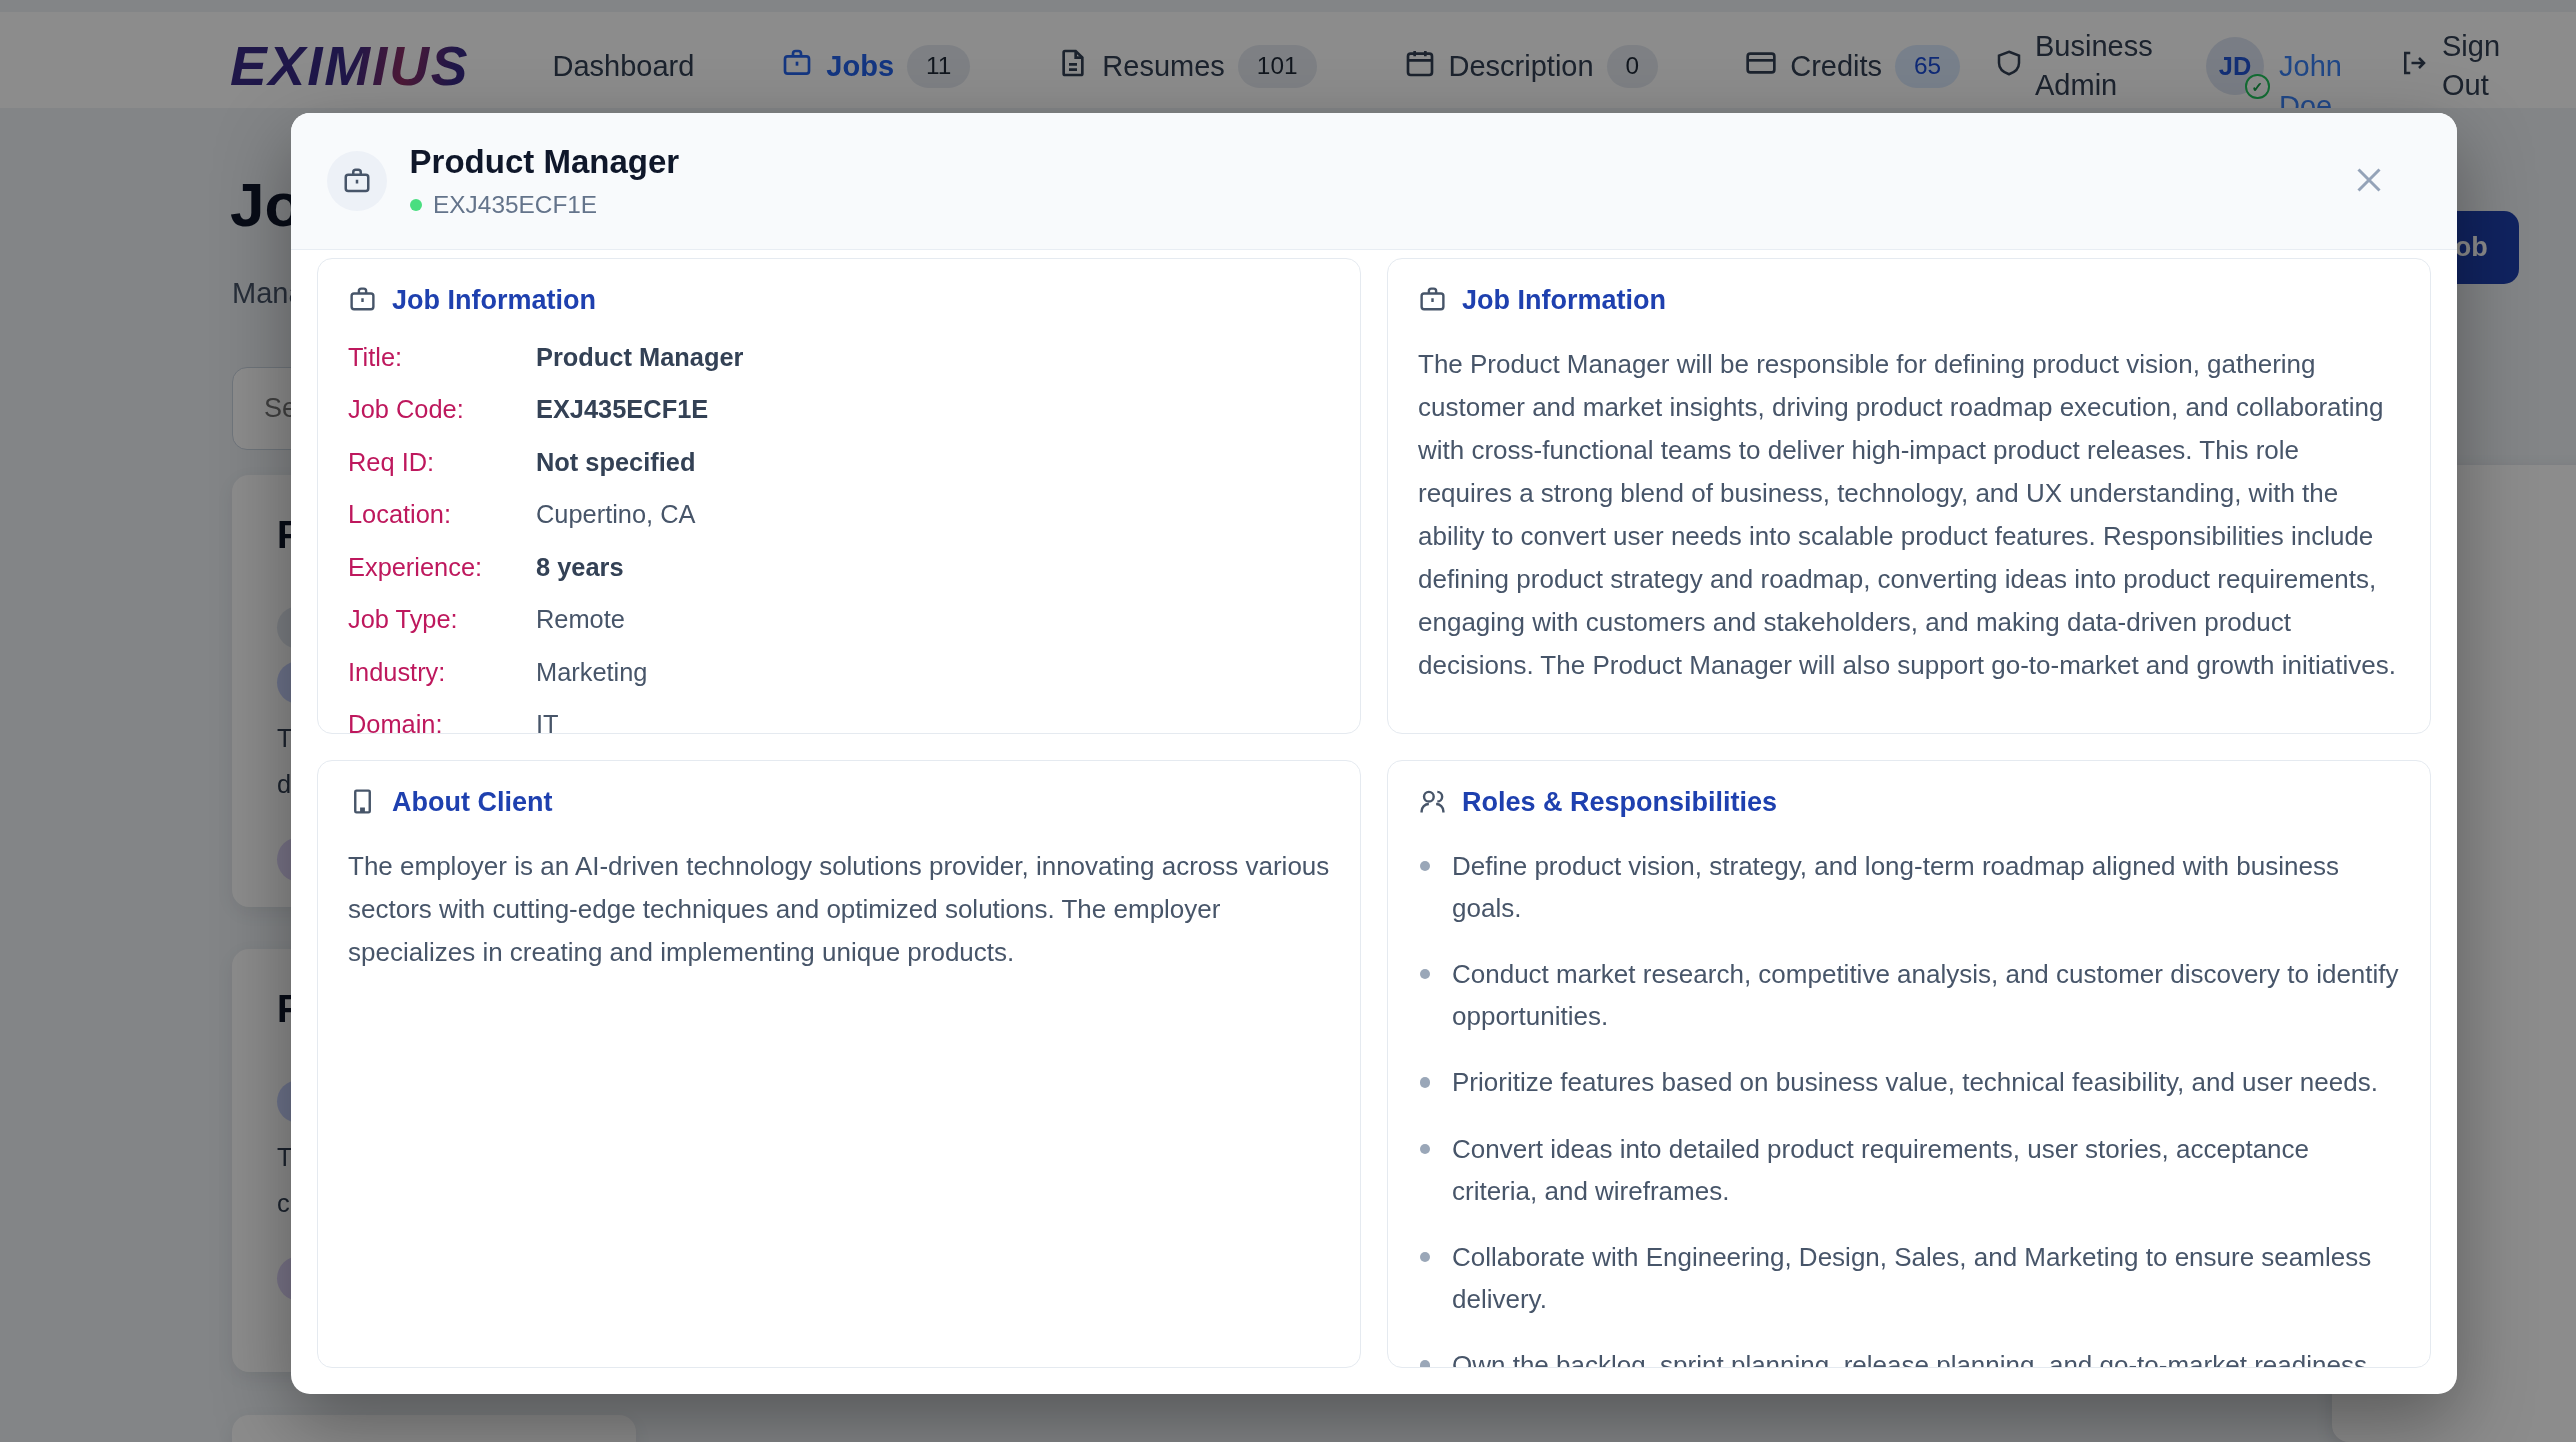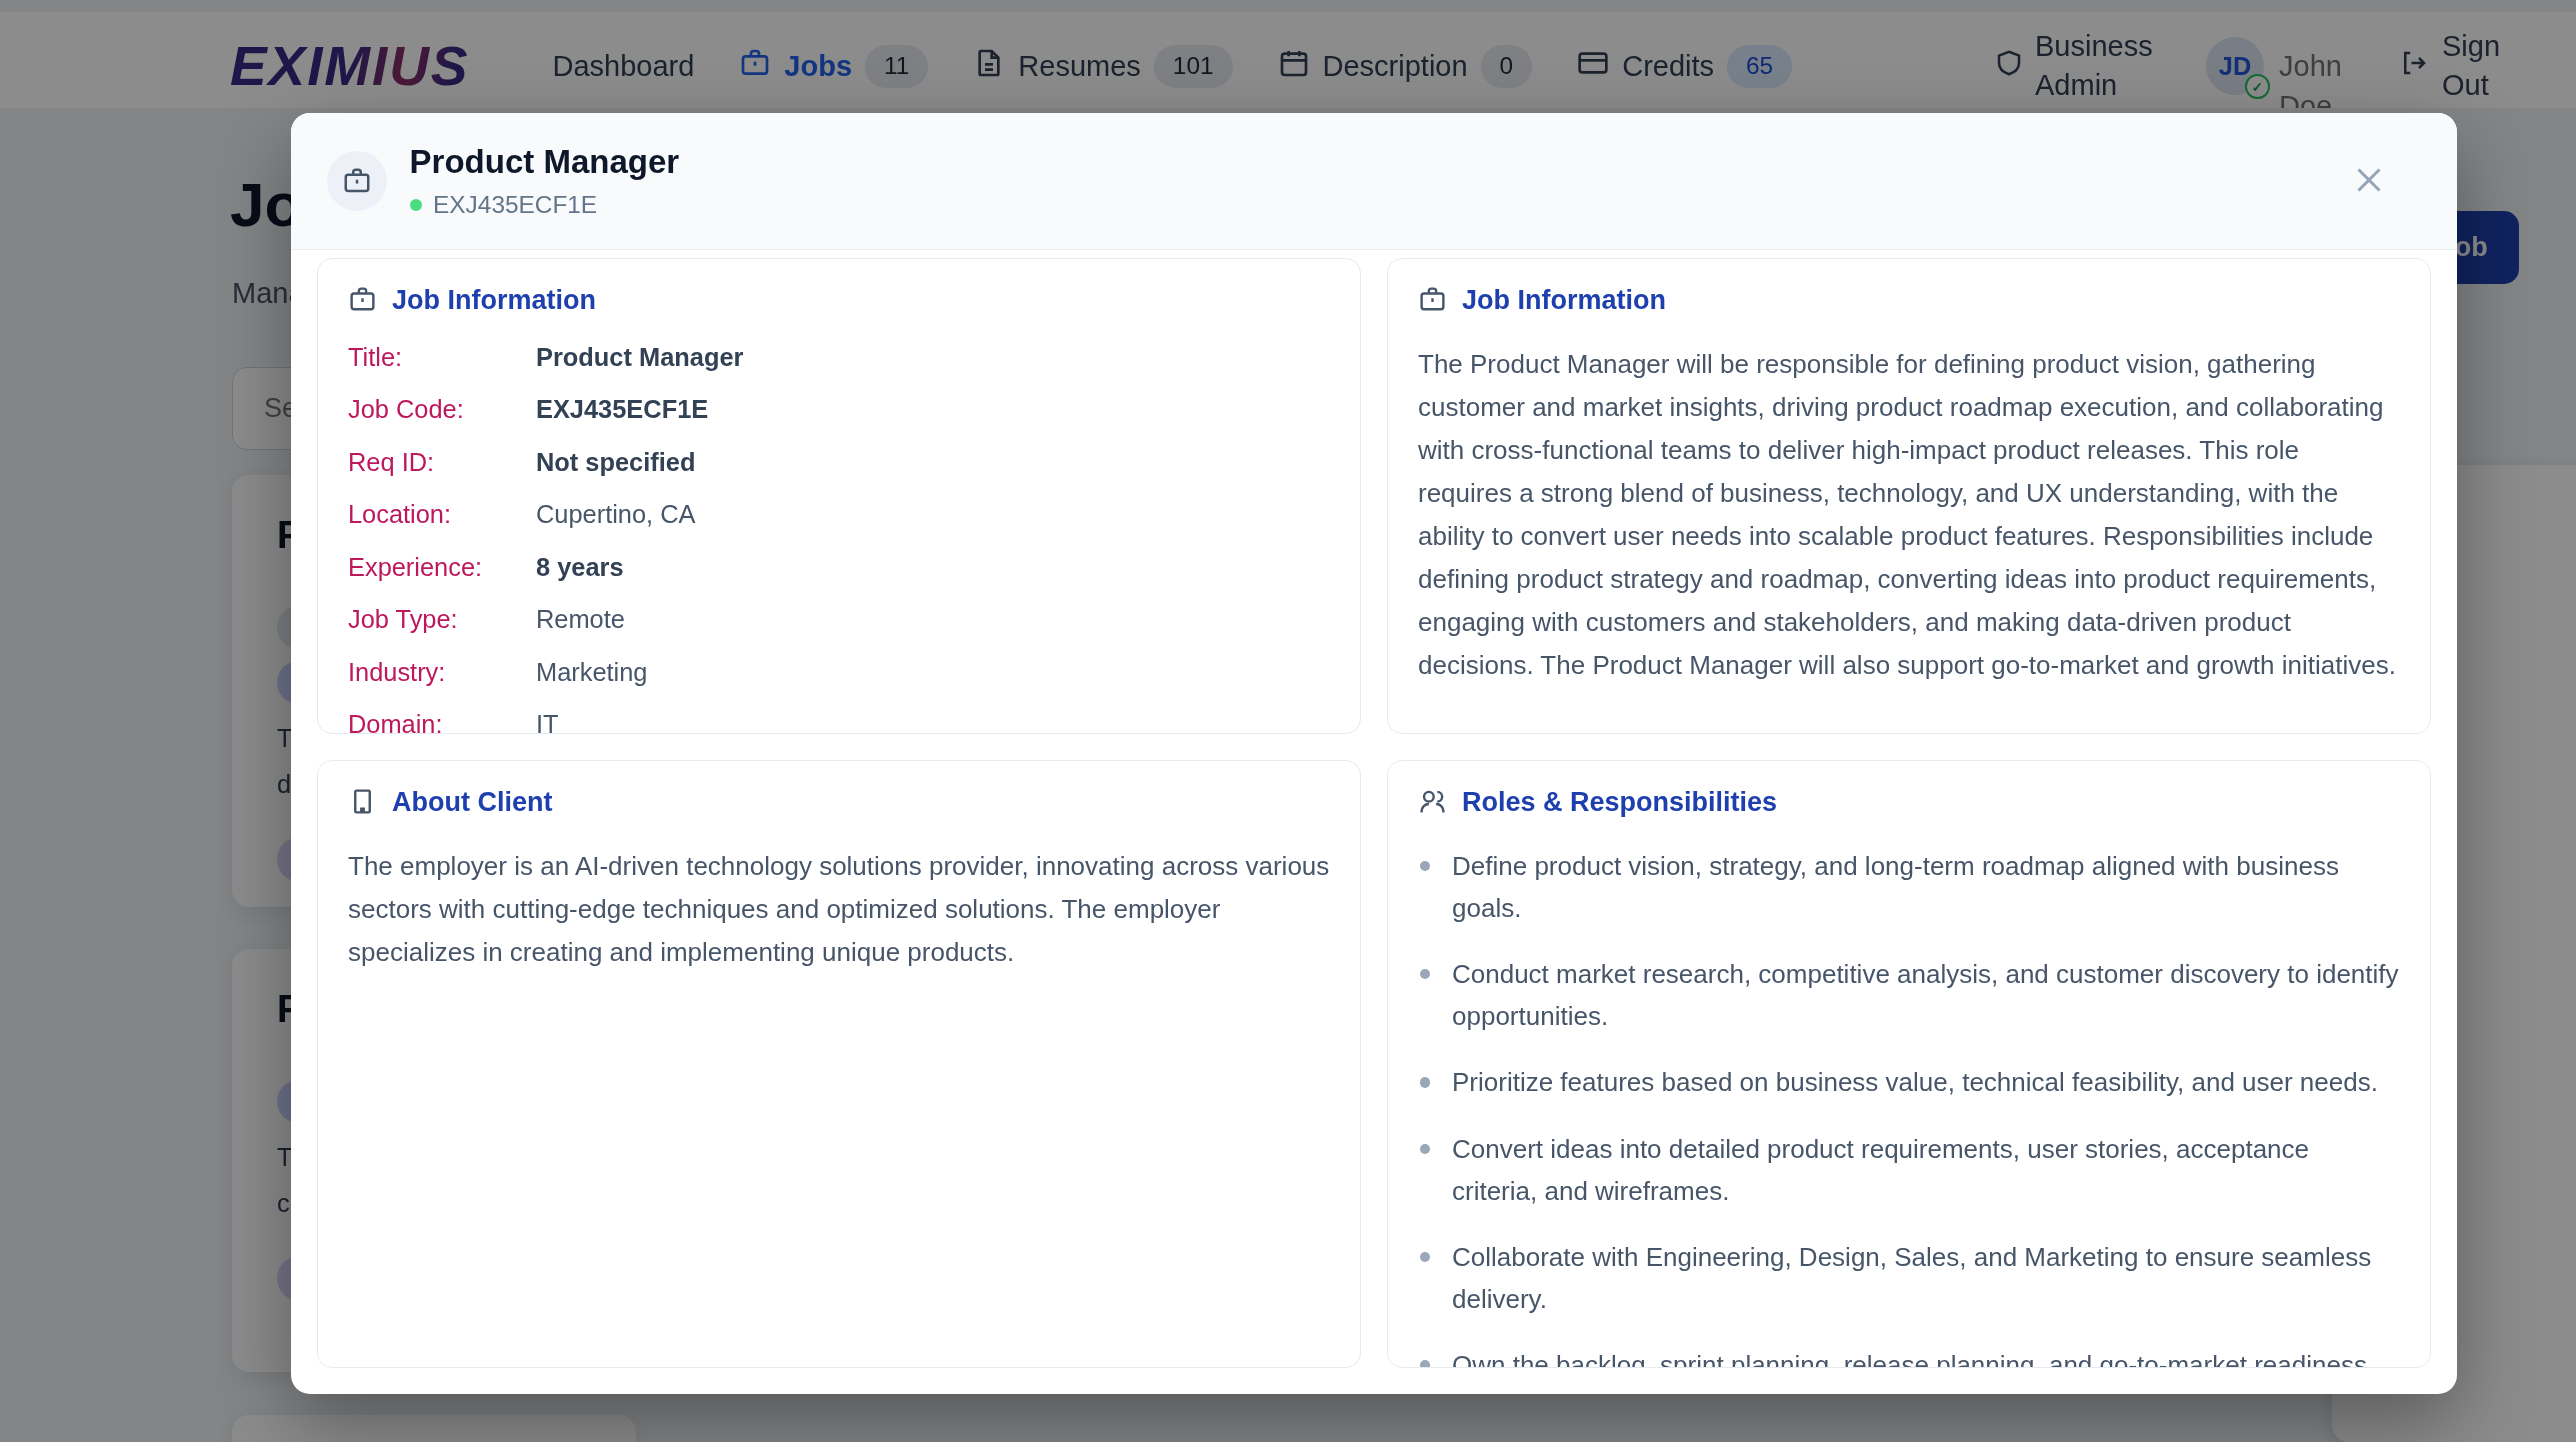--- a/index.html
+++ b/index.html
@@ -12,7 +12,7 @@
   .logo { font-size:55px; font-weight:900; letter-spacing:1.9px; color:#3a2b85; font-style:italic;
           background:linear-gradient(100deg,#3a2b85 50%,#8c2f63 72%,#3a2b85 92%);
           -webkit-background-clip:text; background-clip:text; -webkit-text-fill-color:transparent; }
-  .nav-items { display:flex; align-items:center; gap:45px; margin-left:83px; }
+  .nav-items { display:flex; align-items:center; gap:87px; margin-left:83px; }
   .nav-item { display:flex; align-items:center; gap:13px; font-size:29px; font-weight:500; color:#334155; cursor:pointer; }
   .nav-item svg { width:32px; height:32px; }
   .nav-item.active { color:#2563eb; font-weight:600; }

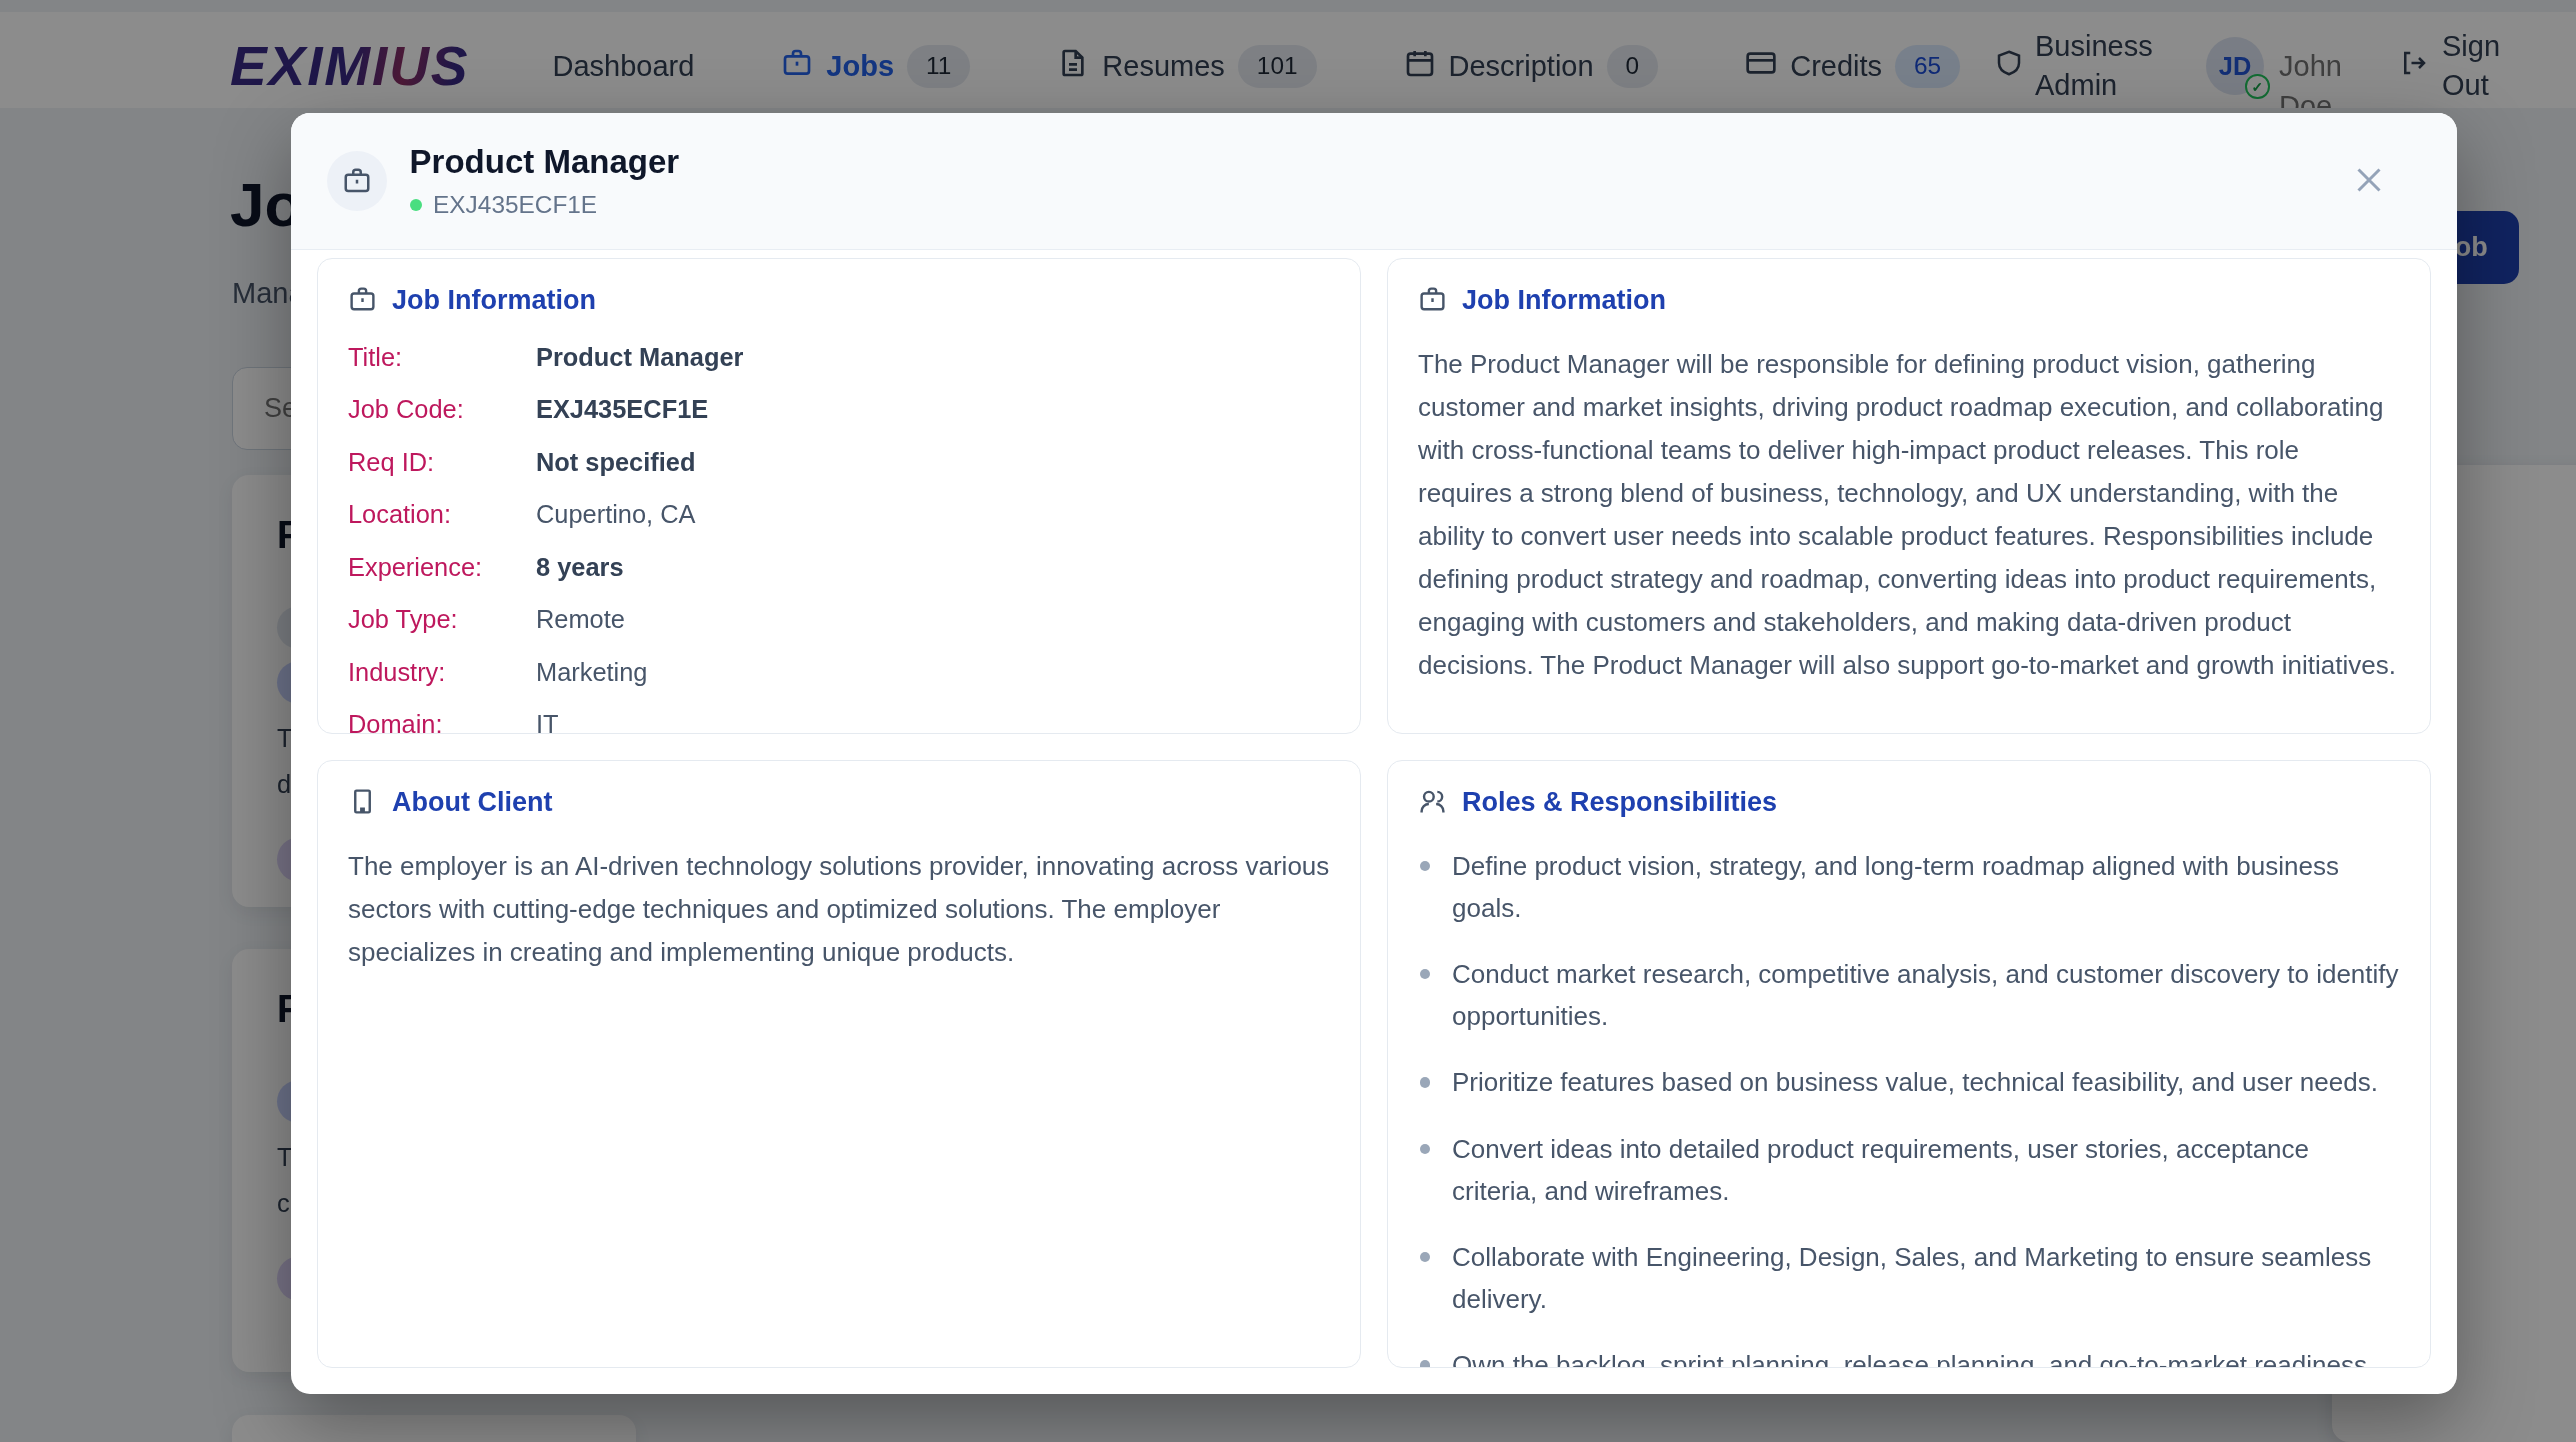--- a/index.html
+++ b/index.html
@@ -28,7 +28,7 @@
   .avatar .check { position:absolute; right:-5.6px; bottom:-3.8px; width:24.4px; height:24.4px; border-radius:50%;
                    background:#ffffff; border:2.4px solid #22c55e; color:#16a34a; font-size:14px;
                    display:flex; align-items:center; justify-content:center; font-weight:700; }
-  .nav-user-name { font-size:29px; font-weight:500; color:#737373; width:81px; line-height:1.35;margin-top:41px; }
+  .nav-user-name { font-size:29px; font-weight:500; color:#3b82f6; width:81px; line-height:1.35;margin-top:41px; }
   .nav-signout { display:flex; align-items:center; gap:13px; font-size:29px; font-weight:500; color:#334155; cursor:pointer; }
   .nav-signout svg { width:30px; height:30px; }
   .nav-signout .wrap2 { width:68px; line-height:1.35; }

